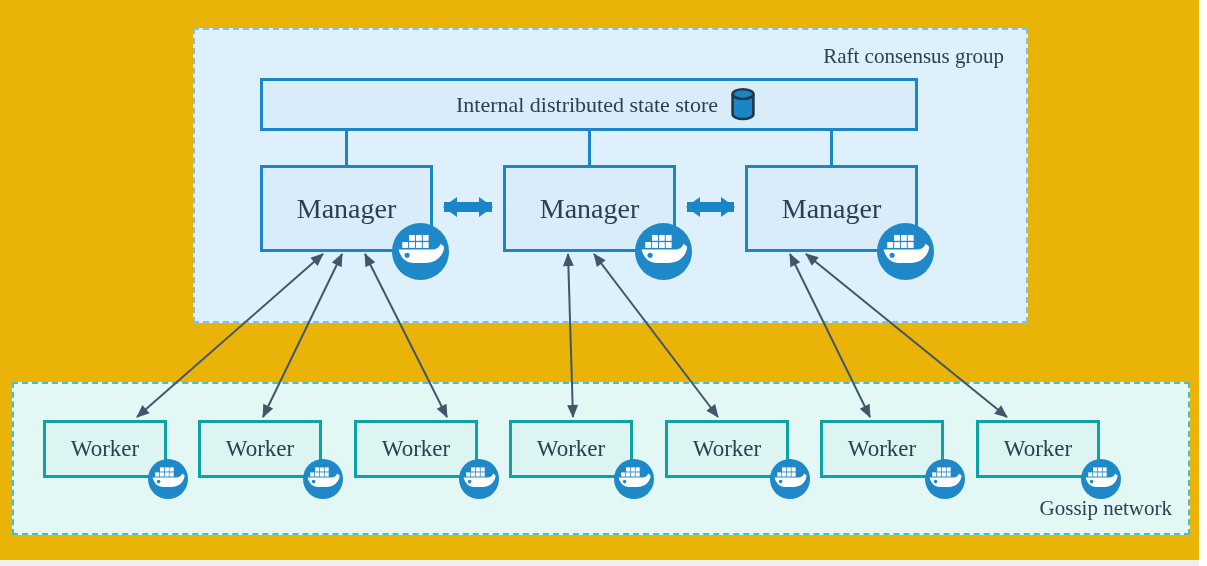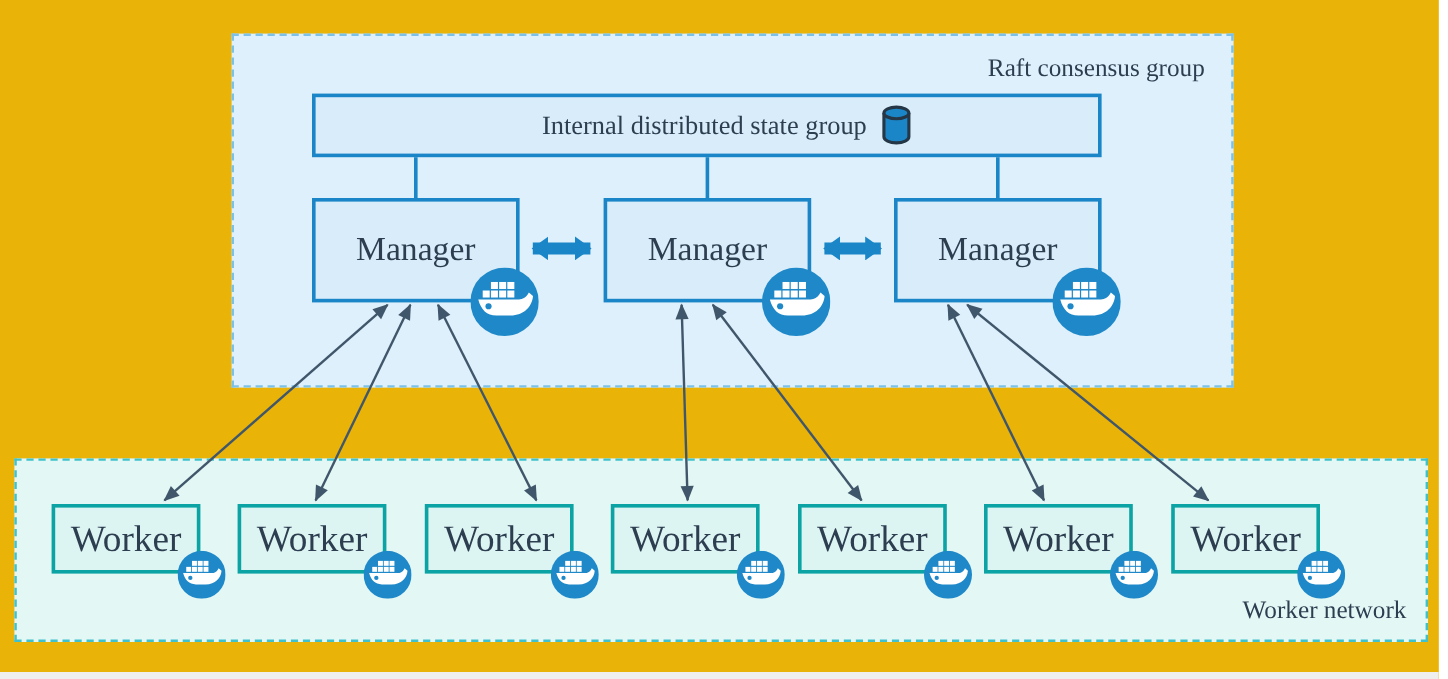--- a/index.html
+++ b/index.html
@@ -43,7 +43,7 @@
   </div>
 
   <div class="store-box">
-    <span class="store-label">Internal distributed state group</span>
+    <span class="store-label">Internal distributed state store</span>
     <svg width="26" height="35" viewBox="0 0 30 40">
       <path d="M3,8 V31 a12,5.8 0 0 0 24,0 V8" fill="#1a86c8" stroke="#253746" stroke-width="3"></path>
       <ellipse cx="15" cy="8" rx="12" ry="5.6" fill="#1a86c8" stroke="#253746" stroke-width="3"></ellipse>

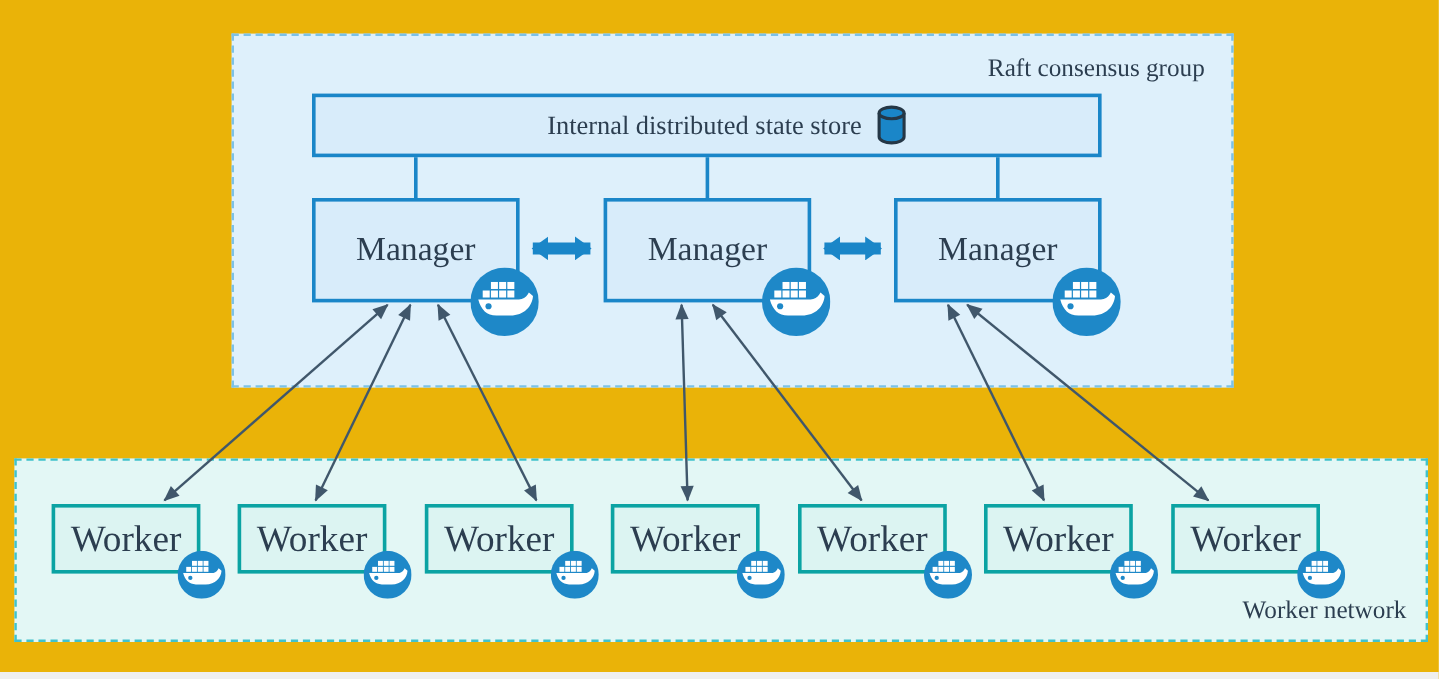--- a/index.html
+++ b/index.html
@@ -23,7 +23,7 @@
   .manager{width:173px;height:87px;background:#d8ecfa;border:3px solid #1a86c8;z-index:1;}
   .manager .node-label{font-size:28px;}
   .worker{width:124px;height:58px;background:#dcf4f2;border:3px solid #0ba3a3;z-index:1;}
-  .worker .node-label{font-size:31px;}
+  .worker .node-label{font-size:23px;}
   .node-label{color:#2c3e50;}
   .badge{position:absolute;z-index:4;display:block;}
   .overlay{position:absolute;left:0;top:0;width:1207px;height:566px;z-index:2;pointer-events:none;}

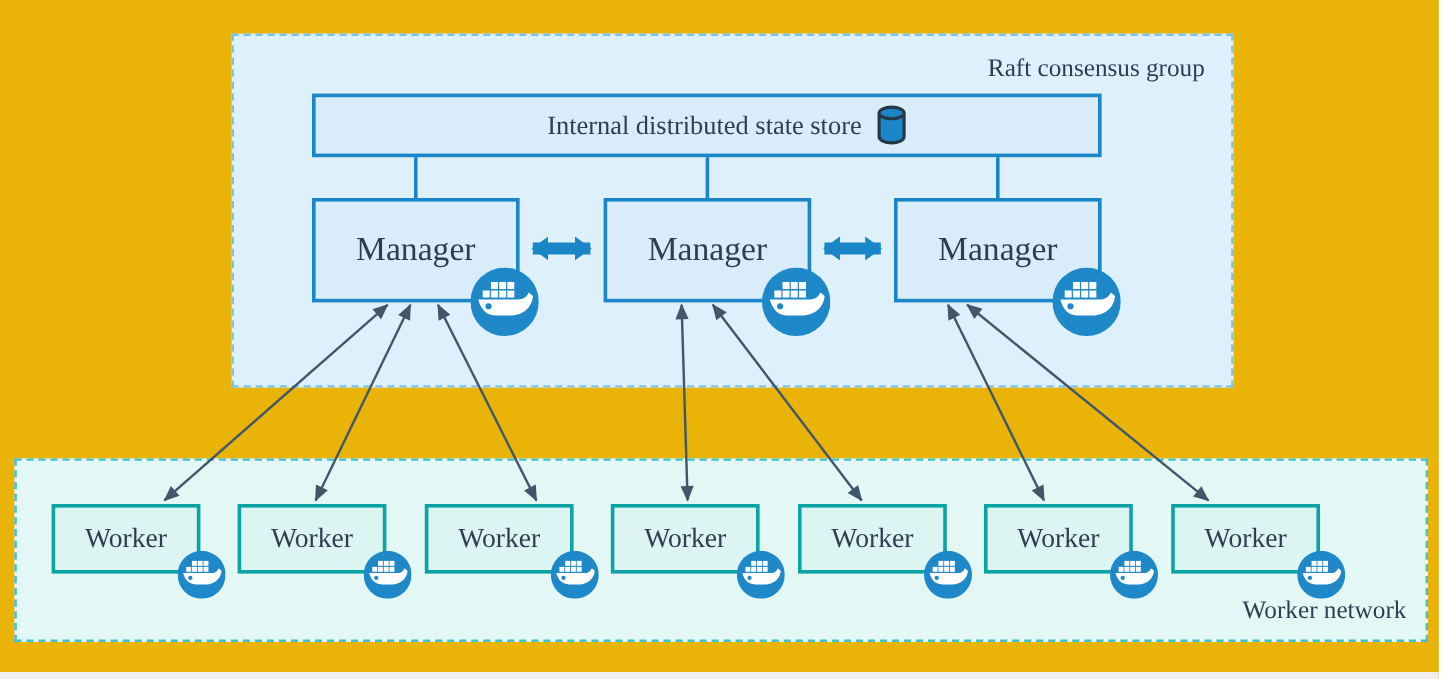--- a/index.html
+++ b/index.html
@@ -39,7 +39,7 @@
   </div>
 
   <div class="group-box gossip-box">
-    <div class="group-label gossip-label">Worker network</div>
+    <div class="group-label gossip-label">Gossip network</div>
   </div>
 
   <div class="store-box">

